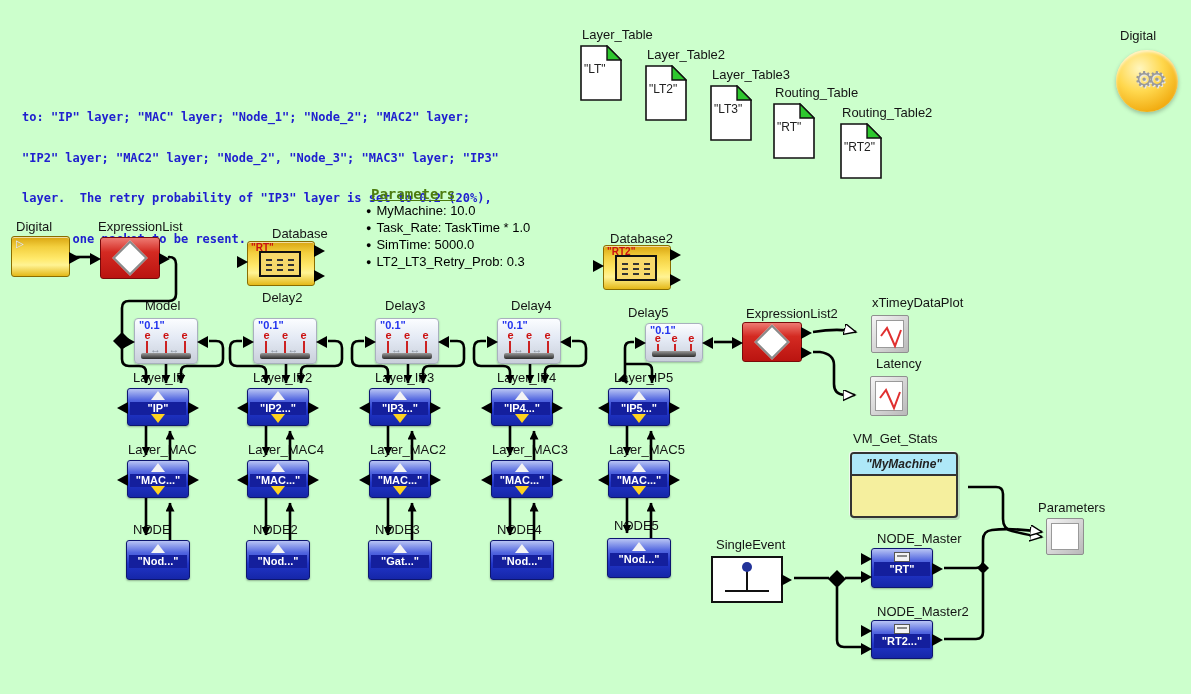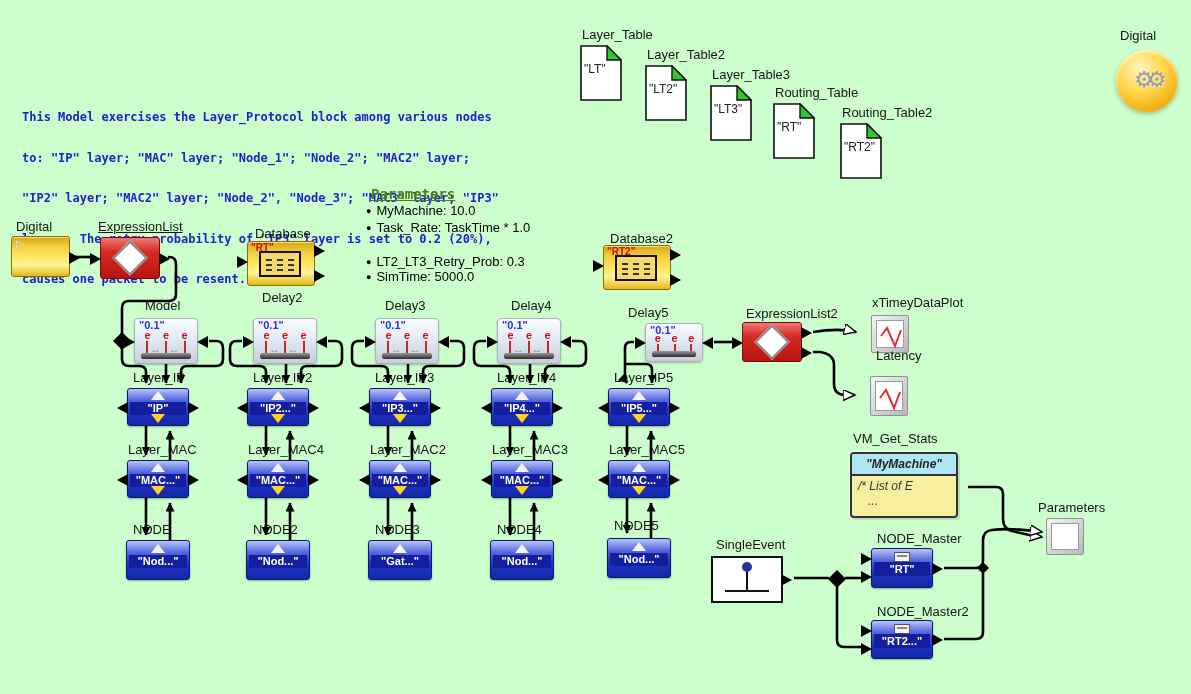--- a/index.html
+++ b/index.html
@@ -89,7 +89,6 @@
 <div id="canvas">
 
   <div class="desc">
-    <div>This Model exercises the Layer_Protocol block among various nodes</div>
     <div>to: "IP" layer; "MAC" layer; "Node_1"; "Node_2"; "MAC2" layer;</div>
     <div>"IP2" layer; "MAC2" layer; "Node_2", "Node_3"; "MAC3" layer; "IP3"</div>
     <div>layer.  The retry probability of "IP3" layer is set to 0.2 (20%),</div>

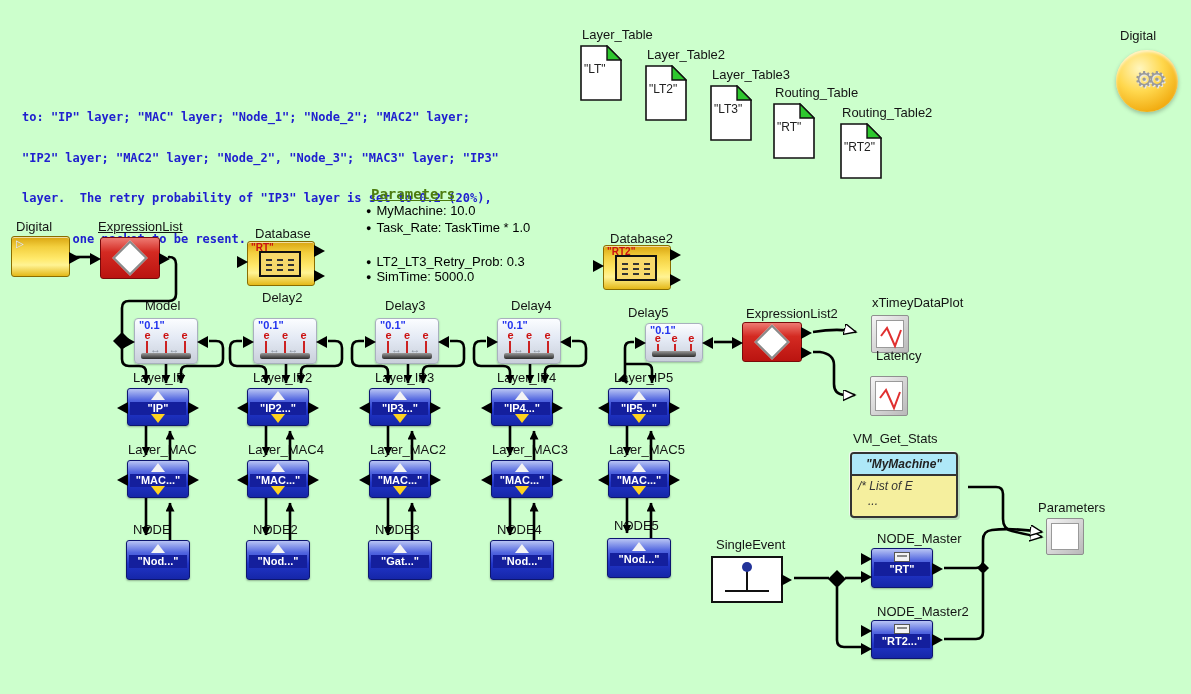--- a/index.html
+++ b/index.html
@@ -153,7 +153,7 @@
     <span class="port pr" style="right:-11px;top:15px;"></span>
   </div>
 
-  <span class="lbl" style="left:98px;top:219px;text-decoration:underline;">ExpressionList</span>
+  <span class="lbl" style="left:98px;top:219px;">ExpressionList</span>
   <div class="blk redblk" style="left:100px;top:237px;width:60px;height:42px;">
     <span class="diamond"></span>
     <span class="port pr" style="left:-11px;top:15px;"></span>

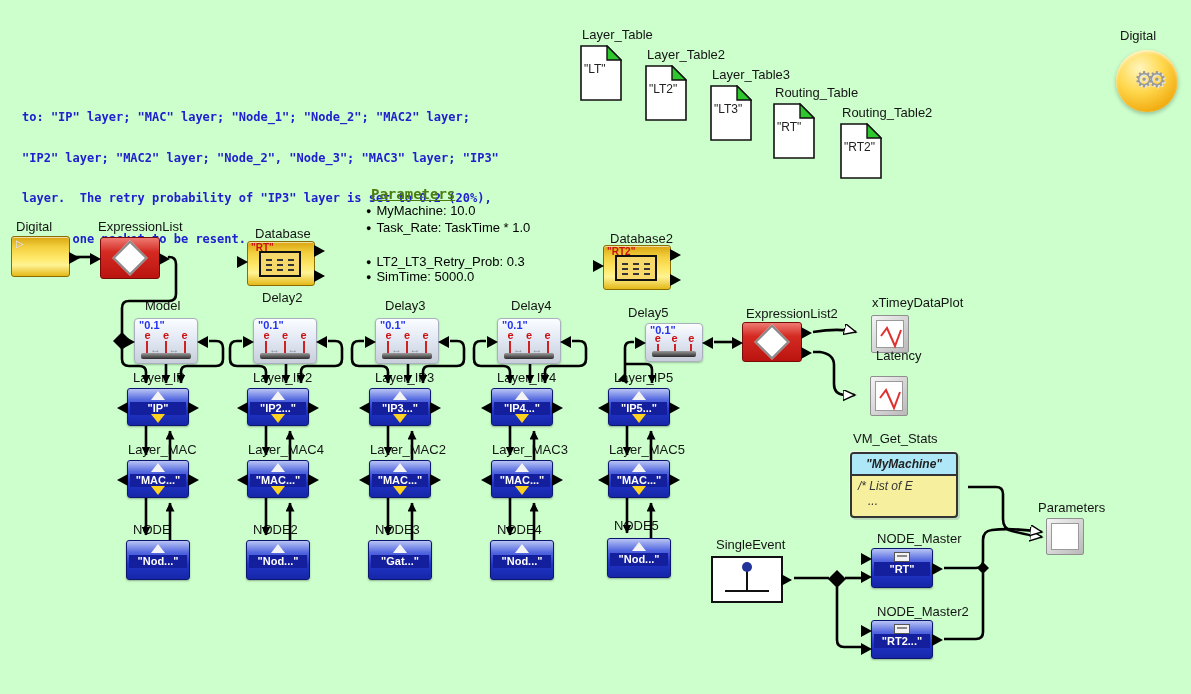--- a/index.html
+++ b/index.html
@@ -160,7 +160,7 @@
     <span class="port pr" style="right:-11px;top:15px;"></span>
   </div>
 
-  <span class="lbl" style="left:255px;top:226px;">Database</span>
+  <span class="lbl" style="left:272px;top:226px;">Database</span>
   <div class="blk gold" style="left:247px;top:241px;width:68px;height:45px;">
     <span class="db-tag">"RT"</span>
     <div class="db-box">

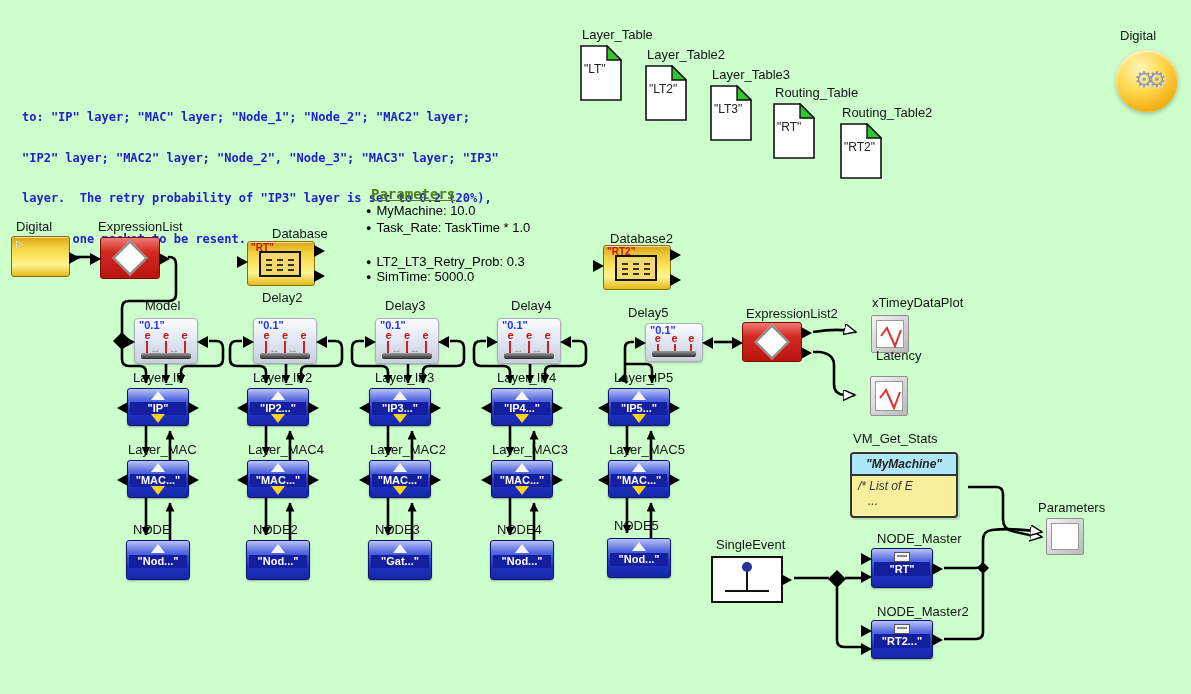--- a/index.html
+++ b/index.html
@@ -98,7 +98,7 @@
   <div class="param-head">Parameters</div>
   <div class="param-item" style="top:203px;"><span class="bullet">●</span><span>MyMachine: 10.0</span></div>
   <div class="param-item" style="top:220px;"><span class="bullet">●</span><span>Task_Rate: TaskTime * 1.0</span></div>
-  <div class="param-item" style="top:237px;margin-top:32px;"><span class="bullet">●</span><span>SimTime: 5000.0</span></div>
+  <div class="param-item" style="top:237px;"><span class="bullet">●</span><span>SimTime: 5000.0</span></div>
   <div class="param-item" style="top:254px;"><span class="bullet">●</span><span>LT2_LT3_Retry_Prob: 0.3</span></div>
 
   <div class="doc" style="left:580px;top:45px;width:42px;height:56px;">

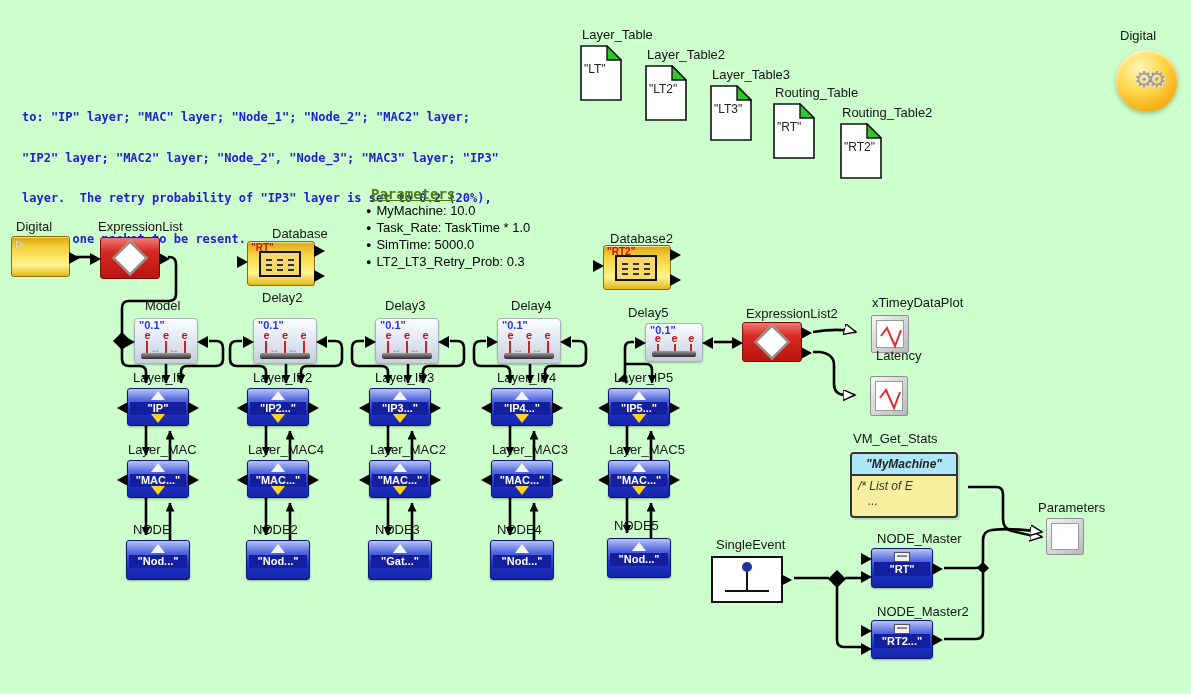--- a/index.html
+++ b/index.html
@@ -432,7 +432,7 @@
         </svg>
     </div>
   </div>
-  <span class="lbl" style="left:876px;top:348px;">Latency</span>
+  <span class="lbl" style="left:876px;top:356px;">Latency</span>
   <div class="blk plot" style="left:870px;top:376px;width:38px;height:40px;">
     <div class="inner">
       <svg width="28" height="30">

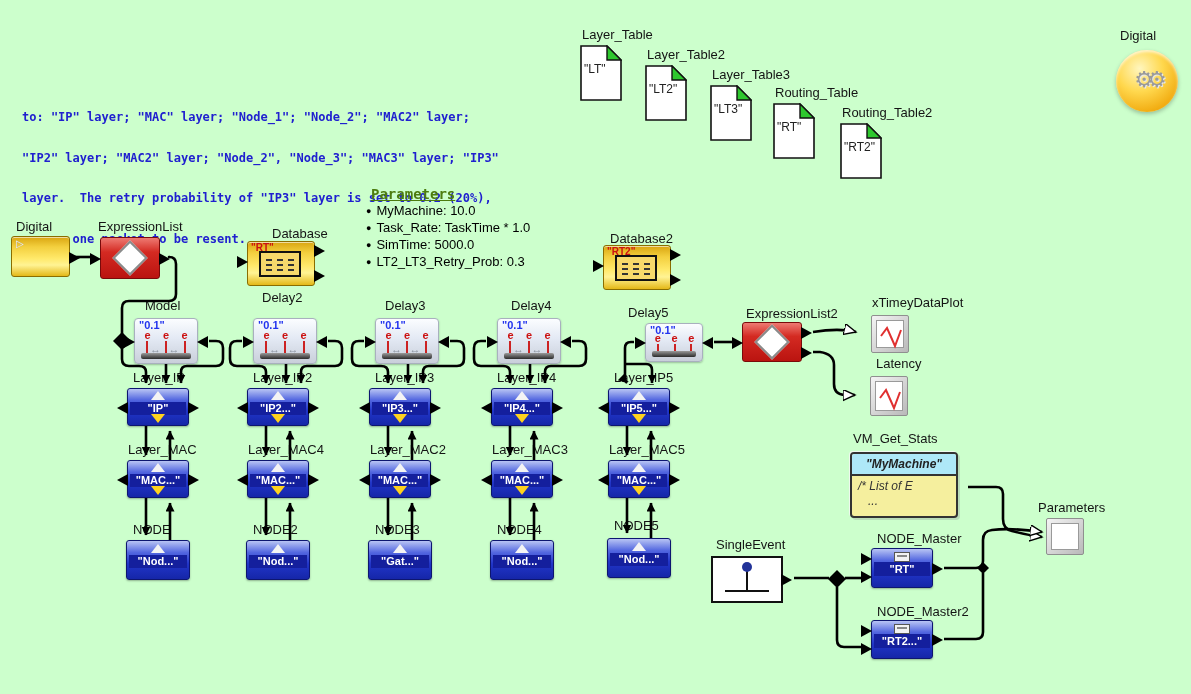--- a/index.html
+++ b/index.html
@@ -444,10 +444,6 @@
   <span class="lbl" style="left:853px;top:431px;">VM_Get_Stats</span>
   <div class="blk vm" style="left:850px;top:452px;width:108px;height:66px;">
     <div class="vm-head">"MyMachine"</div>
-    <div class="vm-body">
-      <div>/* List of E</div>
-      <div style="padding-left:10px;">...</div>
-    </div>
     <span class="port pr" style="left:-11px;top:29px;"></span>
     <span class="port pr" style="right:-11px;top:29px;"></span>
   </div>

